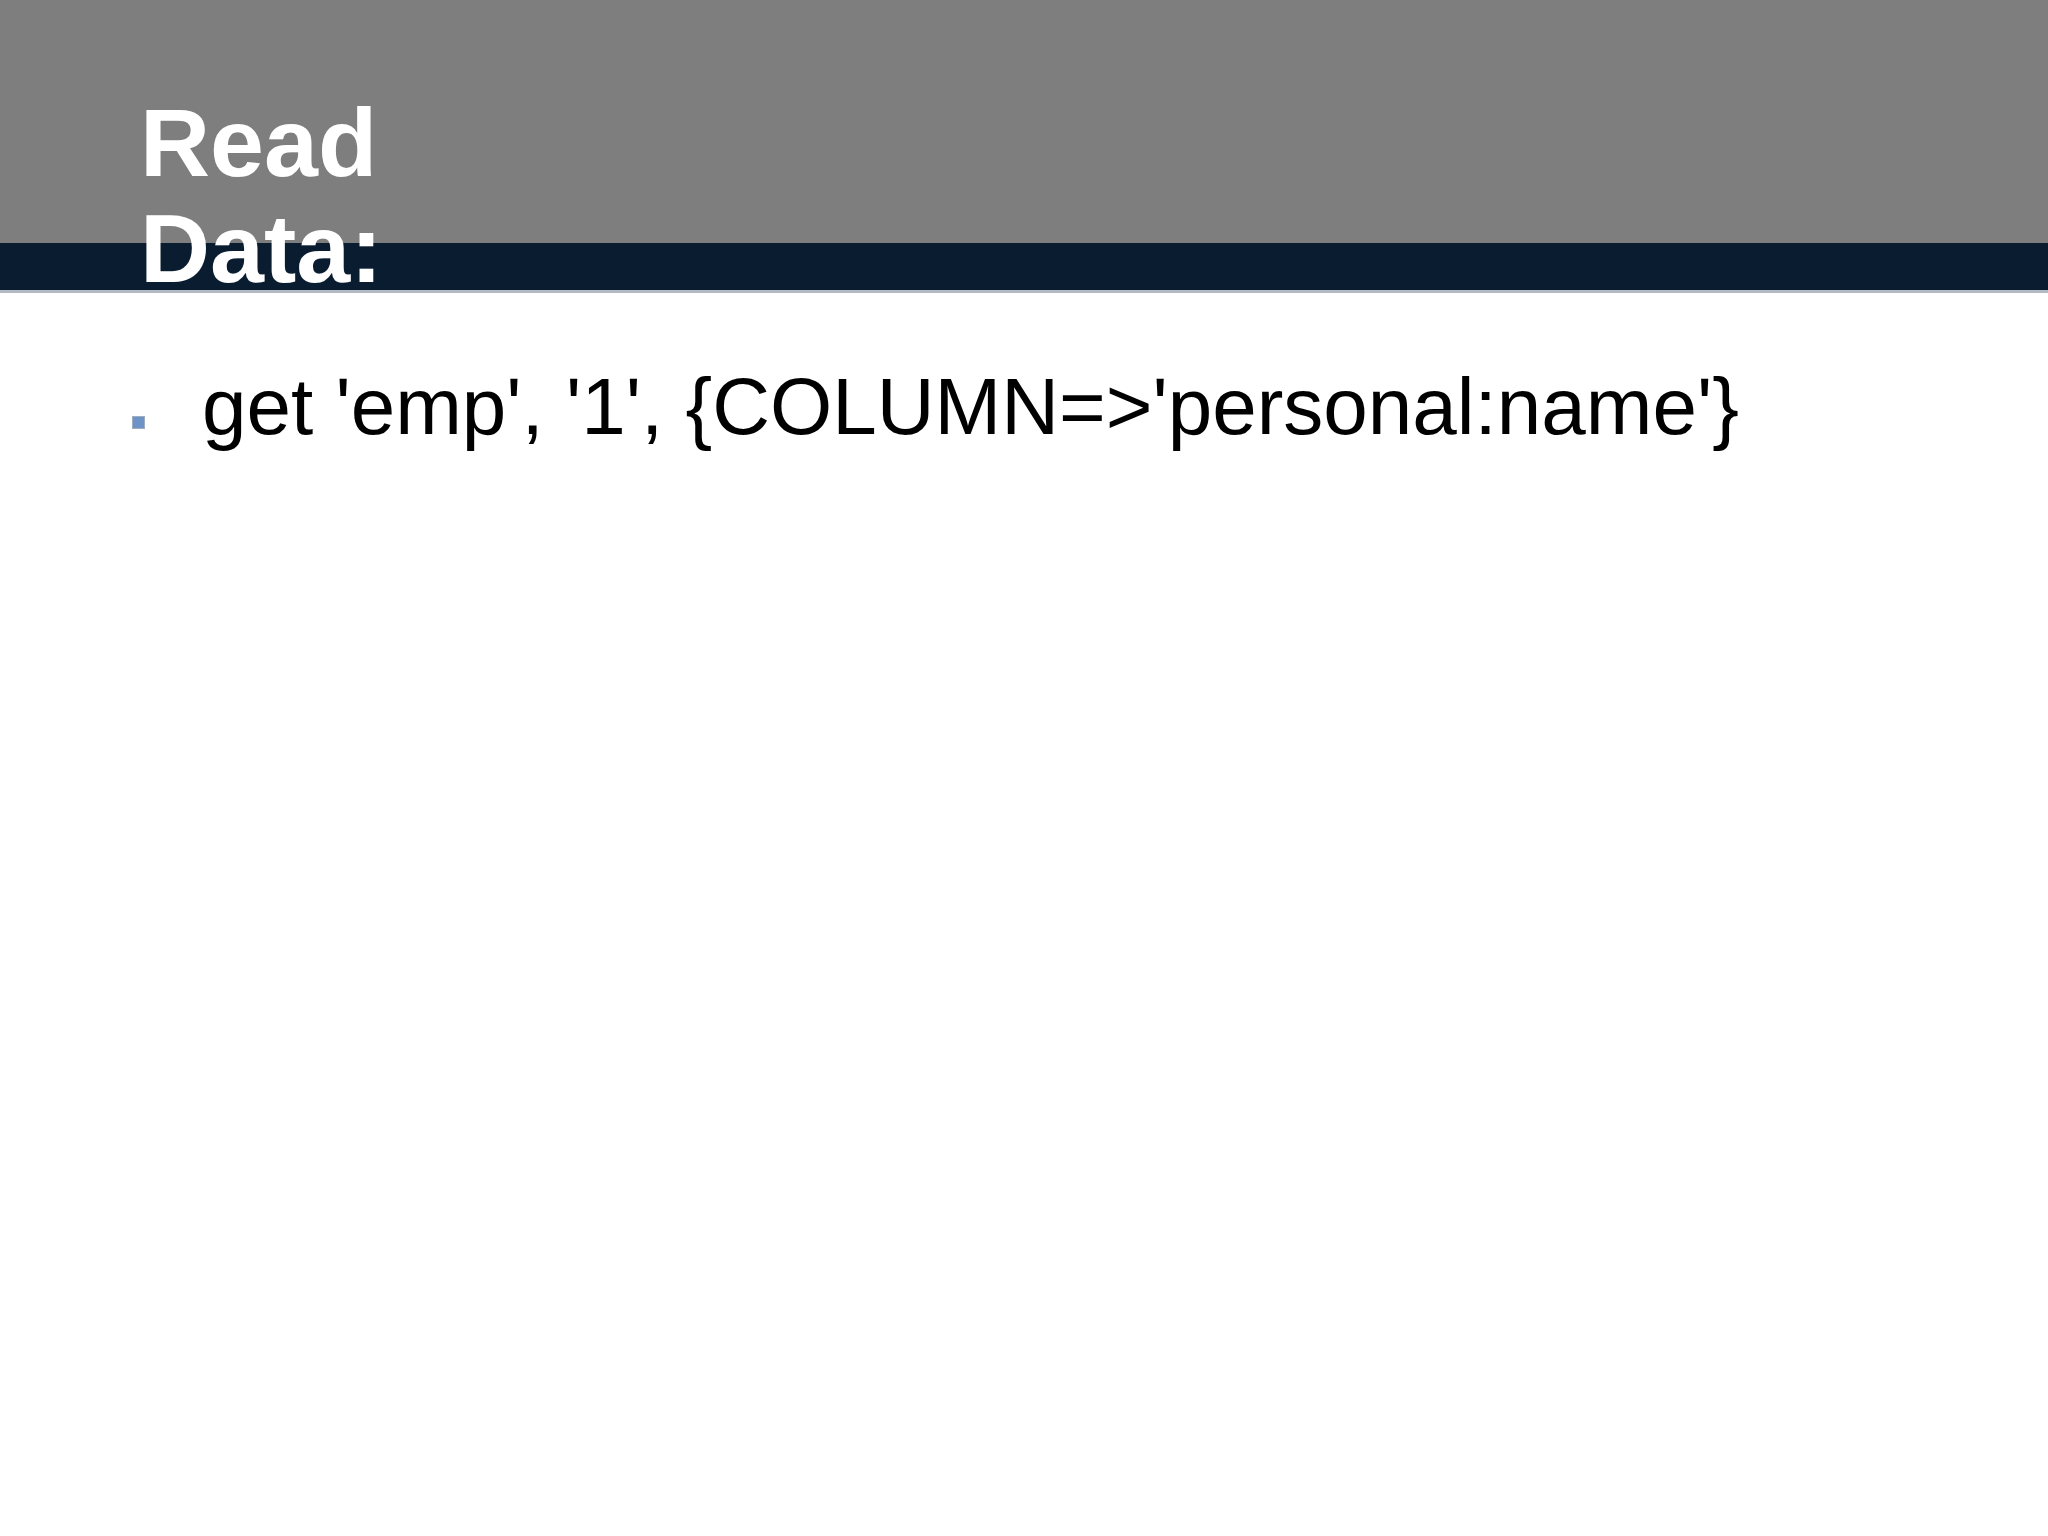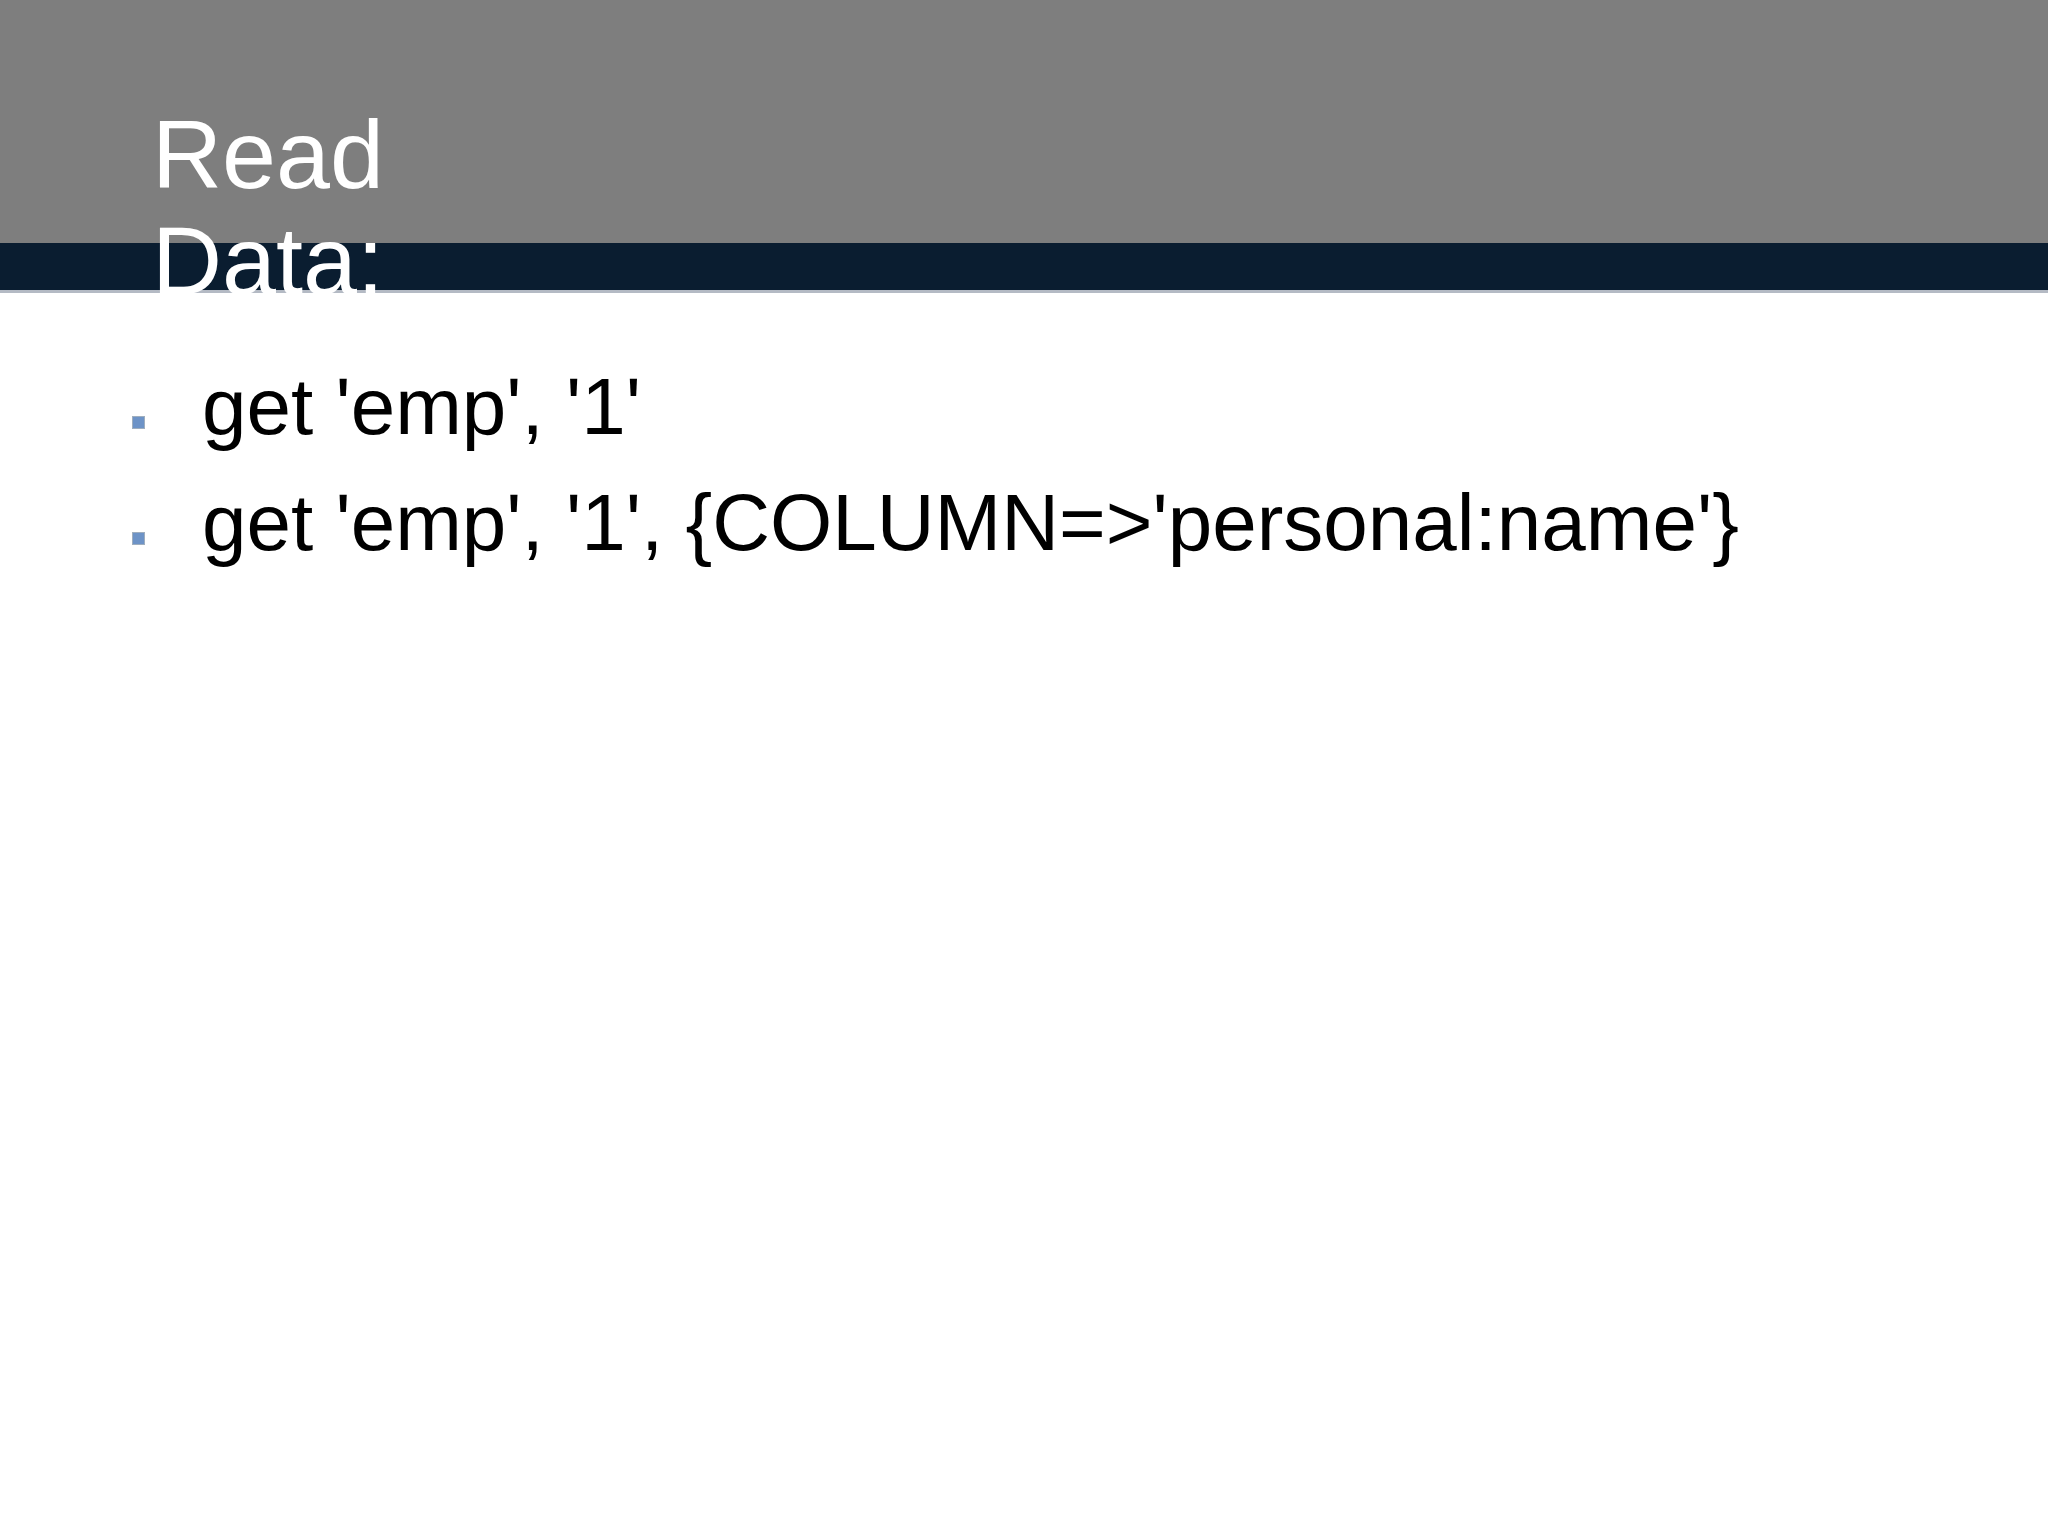--- a/index.html
+++ b/index.html
@@ -85,7 +85,7 @@
   <div class="accent-bar"></div>
   <div class="divider-line"></div>
 
-  <h1 class="slide-title" style="margin:12px; font-weight:400;">Read Data:</h1>
+  <h1 class="slide-title" style="margin:0; font-weight:700;">Read Data:</h1>
 
   <div class="bullet-list">
     <div class="bullet-item">

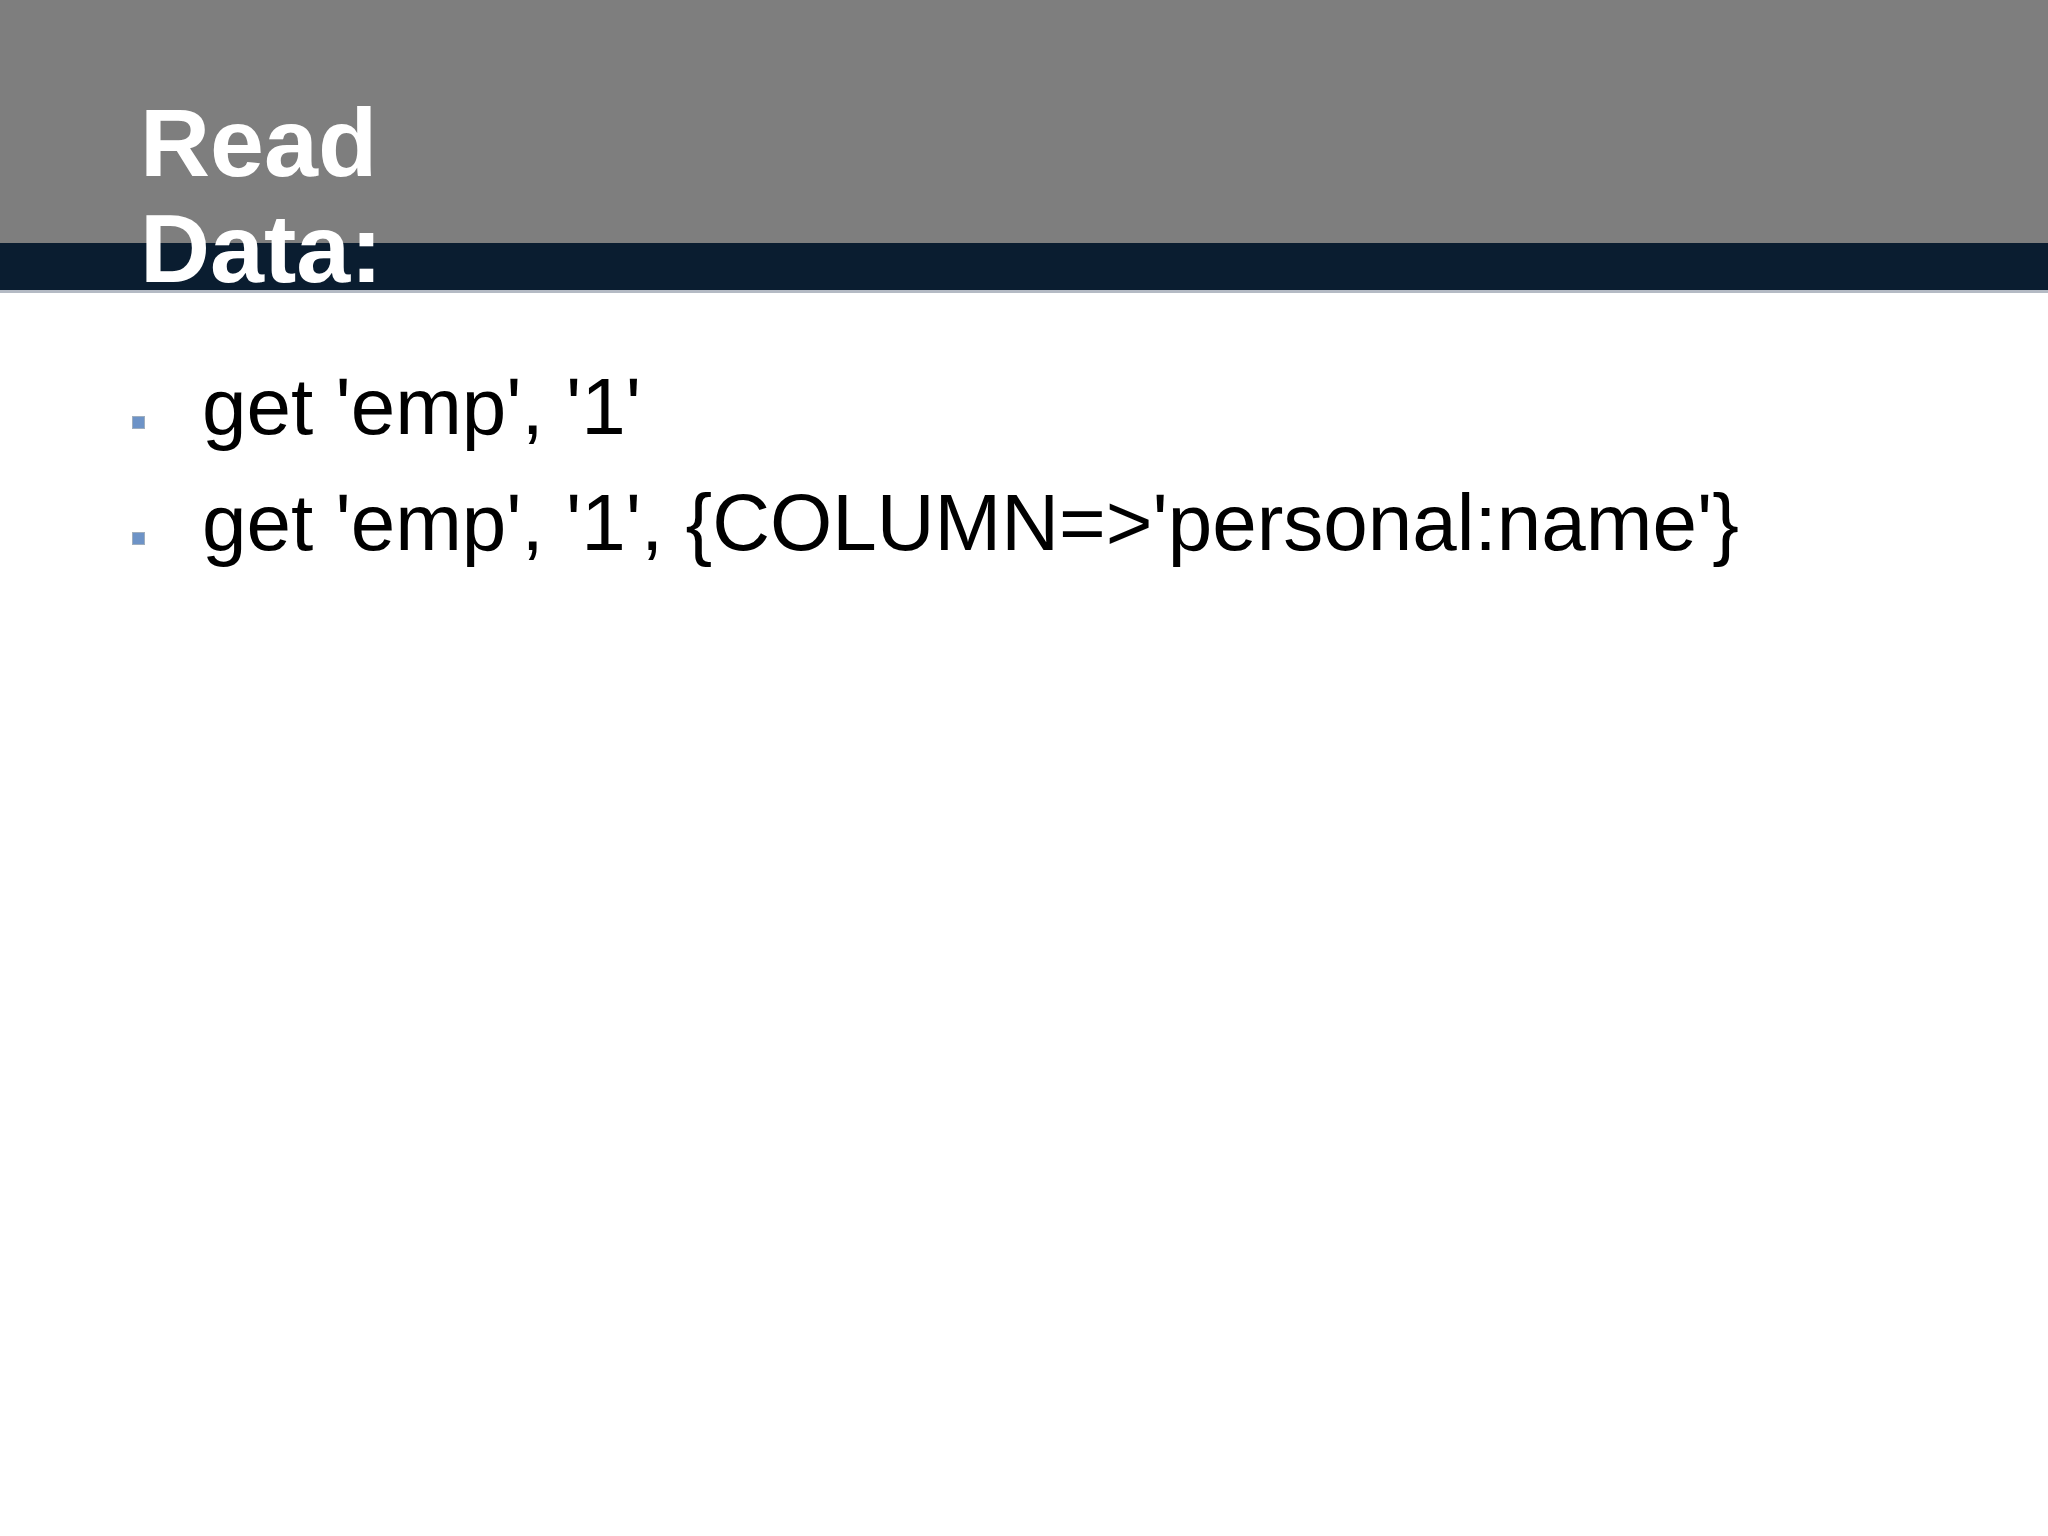--- a/index.html
+++ b/index.html
@@ -90,10 +90,6 @@
   <div class="bullet-list">
     <div class="bullet-item">
       <span class="bullet-marker"></span>
-      <span>get 'emp', '1'</span>
-    </div>
-    <div class="bullet-item">
-      <span class="bullet-marker"></span>
       <span>get 'emp', '1', {COLUMN=&gt;'personal:name'}</span>
     </div>
   </div>

